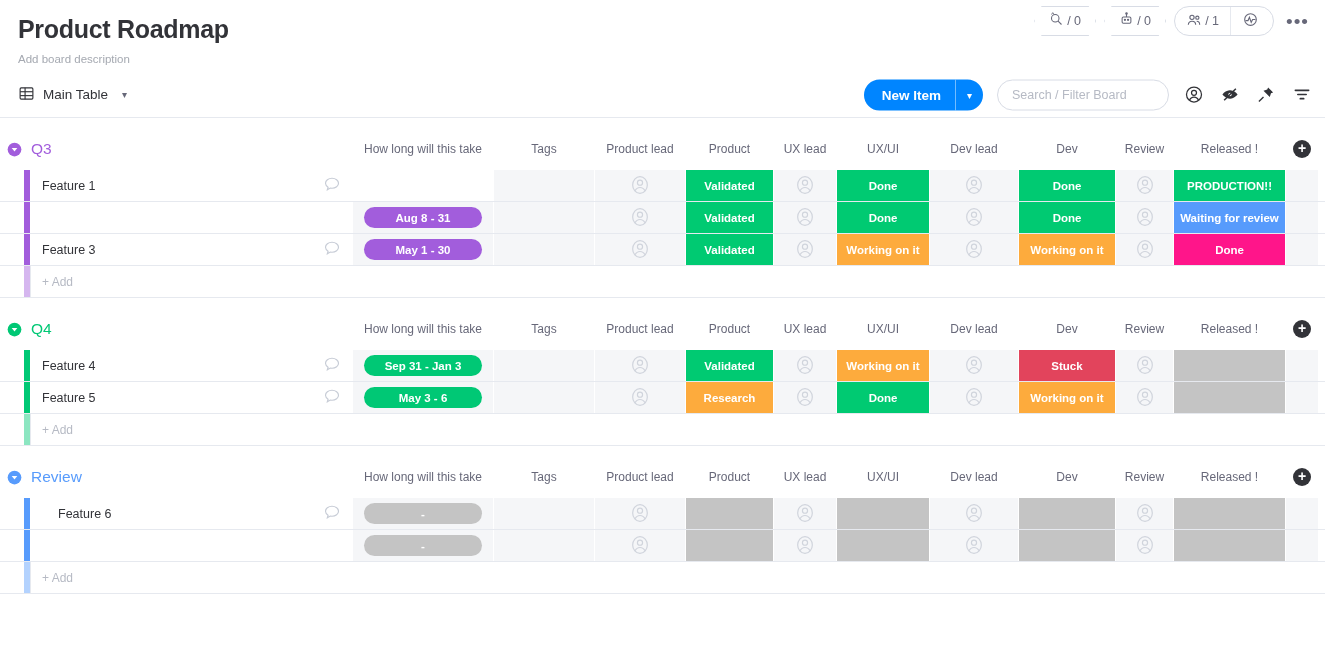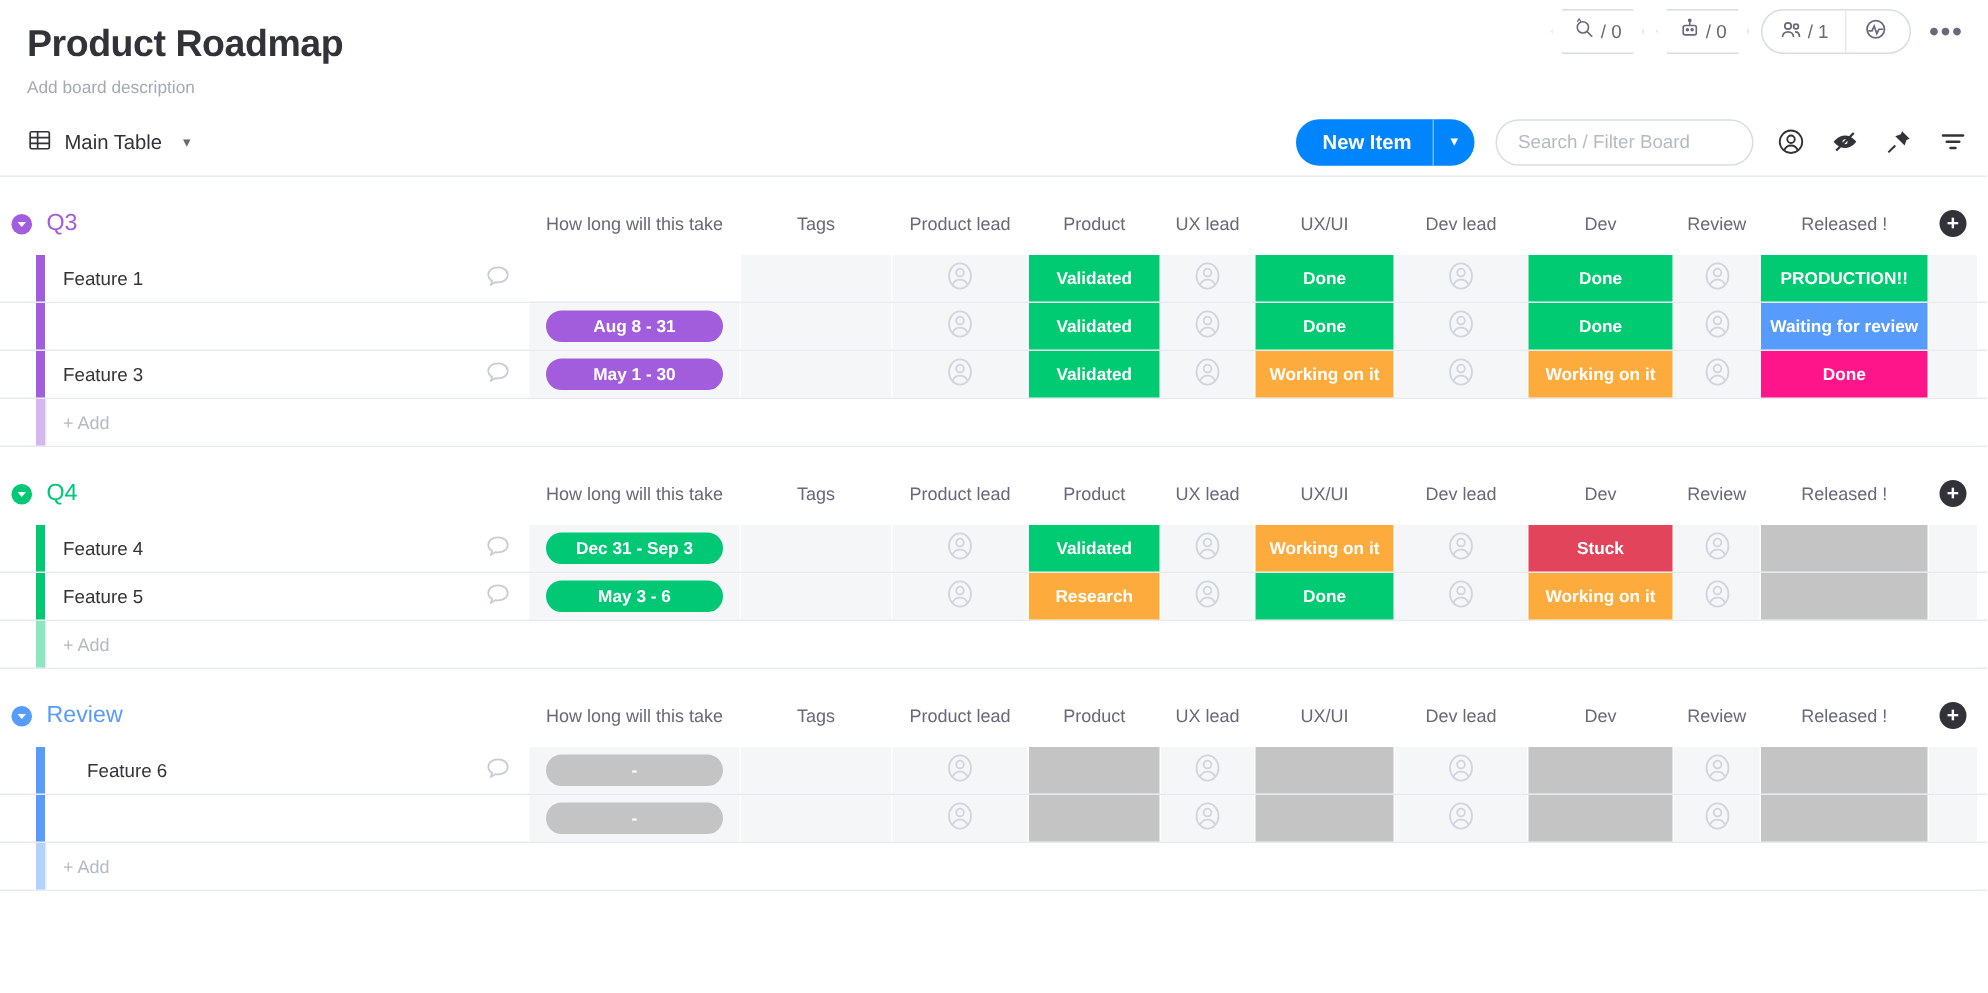--- a/index.html
+++ b/index.html
@@ -458,7 +458,7 @@
               </svg></span>
           </div>
           <div class="cell plain" style="left: 353px; width: 140px;">
-            <div class="timeline-pill" style="background:#00c875">Dec 31 - Sep 3</div>
+            <div class="timeline-pill" style="background:#00c875">Sep 31 - Jan 3</div>
           </div>
           <div class="cell tags" style="left: 494px; width: 100px;"></div>
           <div class="cell plain" style="left: 595px; width: 90px;">

